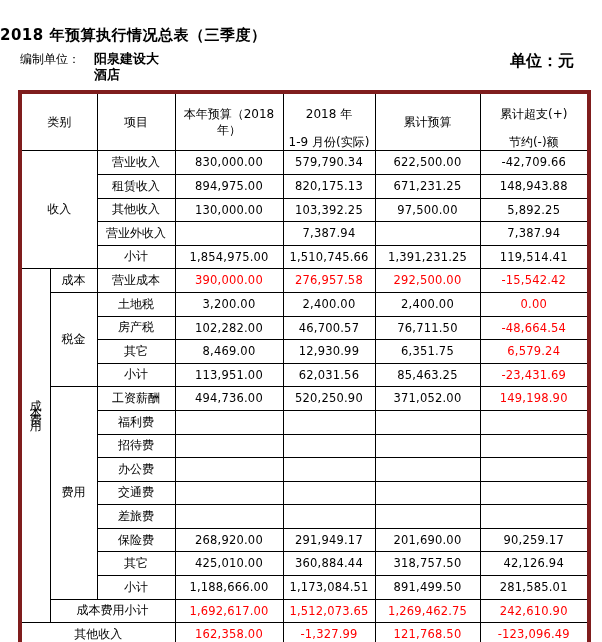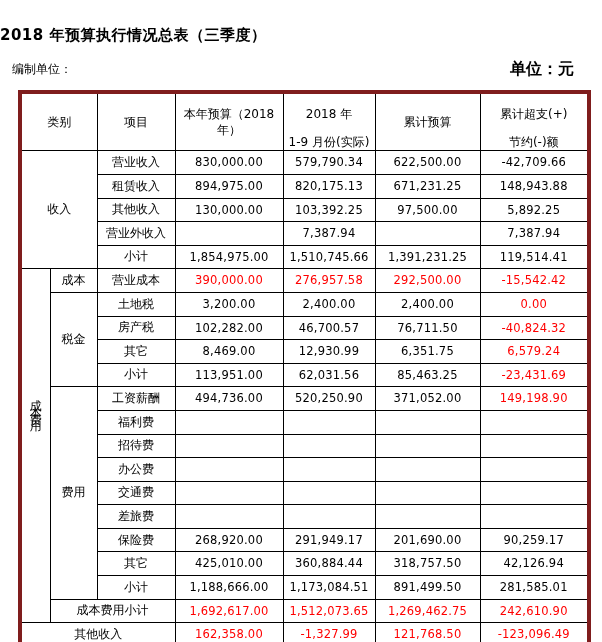--- a/index.html
+++ b/index.html
@@ -13,8 +13,8 @@
     letter-spacing:0.5px;
   }
   .meta{
-    display:flex;align-items:center;
-    margin:6px 28px 3px 12px;height:36px;
+    display:flex;
+    margin:6px 28px 3px 20px;height:36px;
   }
   .meta-label{font-size:12px;white-space:nowrap;}
   .meta-value{

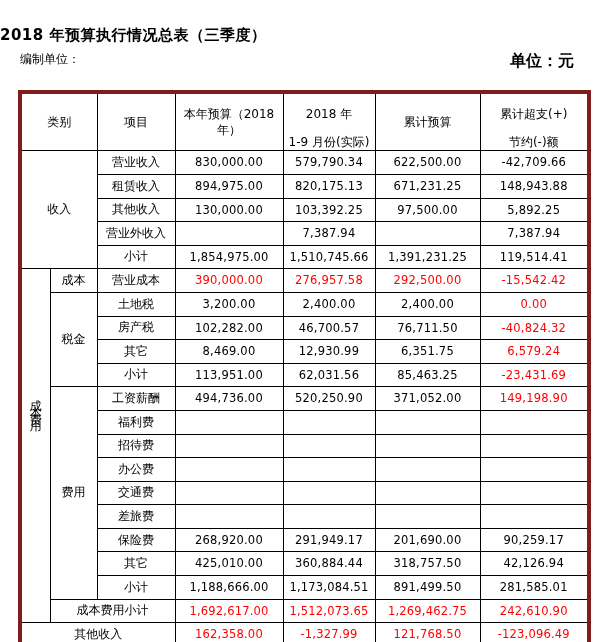--- a/index.html
+++ b/index.html
@@ -48,6 +48,7 @@
 
 <div class="meta">
   <span class="meta-label">编制单位：</span>
+  <span class="meta-value">阳泉建设大酒店</span>
   <span class="meta-unit">单位：元</span>
 </div>
 

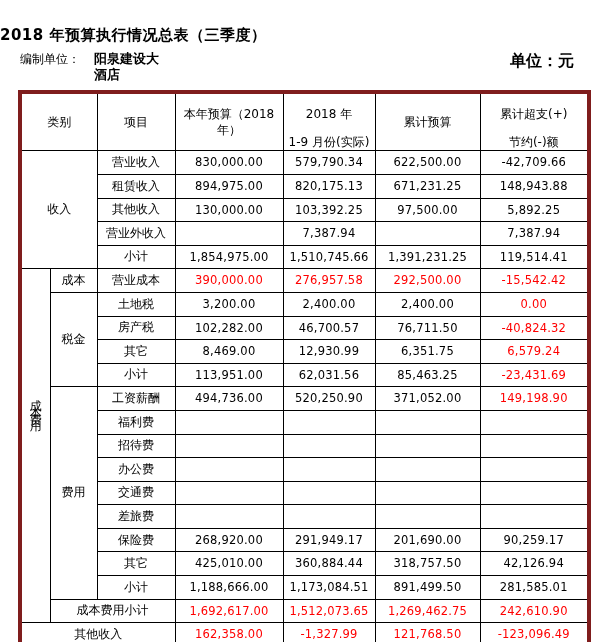--- a/index.html
+++ b/index.html
@@ -139,7 +139,7 @@
       <td class="num">102,282.00</td>
       <td class="num">46,700.57</td>
       <td class="num">76,711.50</td>
-      <td class="num red">-40,824.32</td>
+      <td class="num red">-48,664.54</td>
     </tr>
     <tr>
       <td>其它</td>

